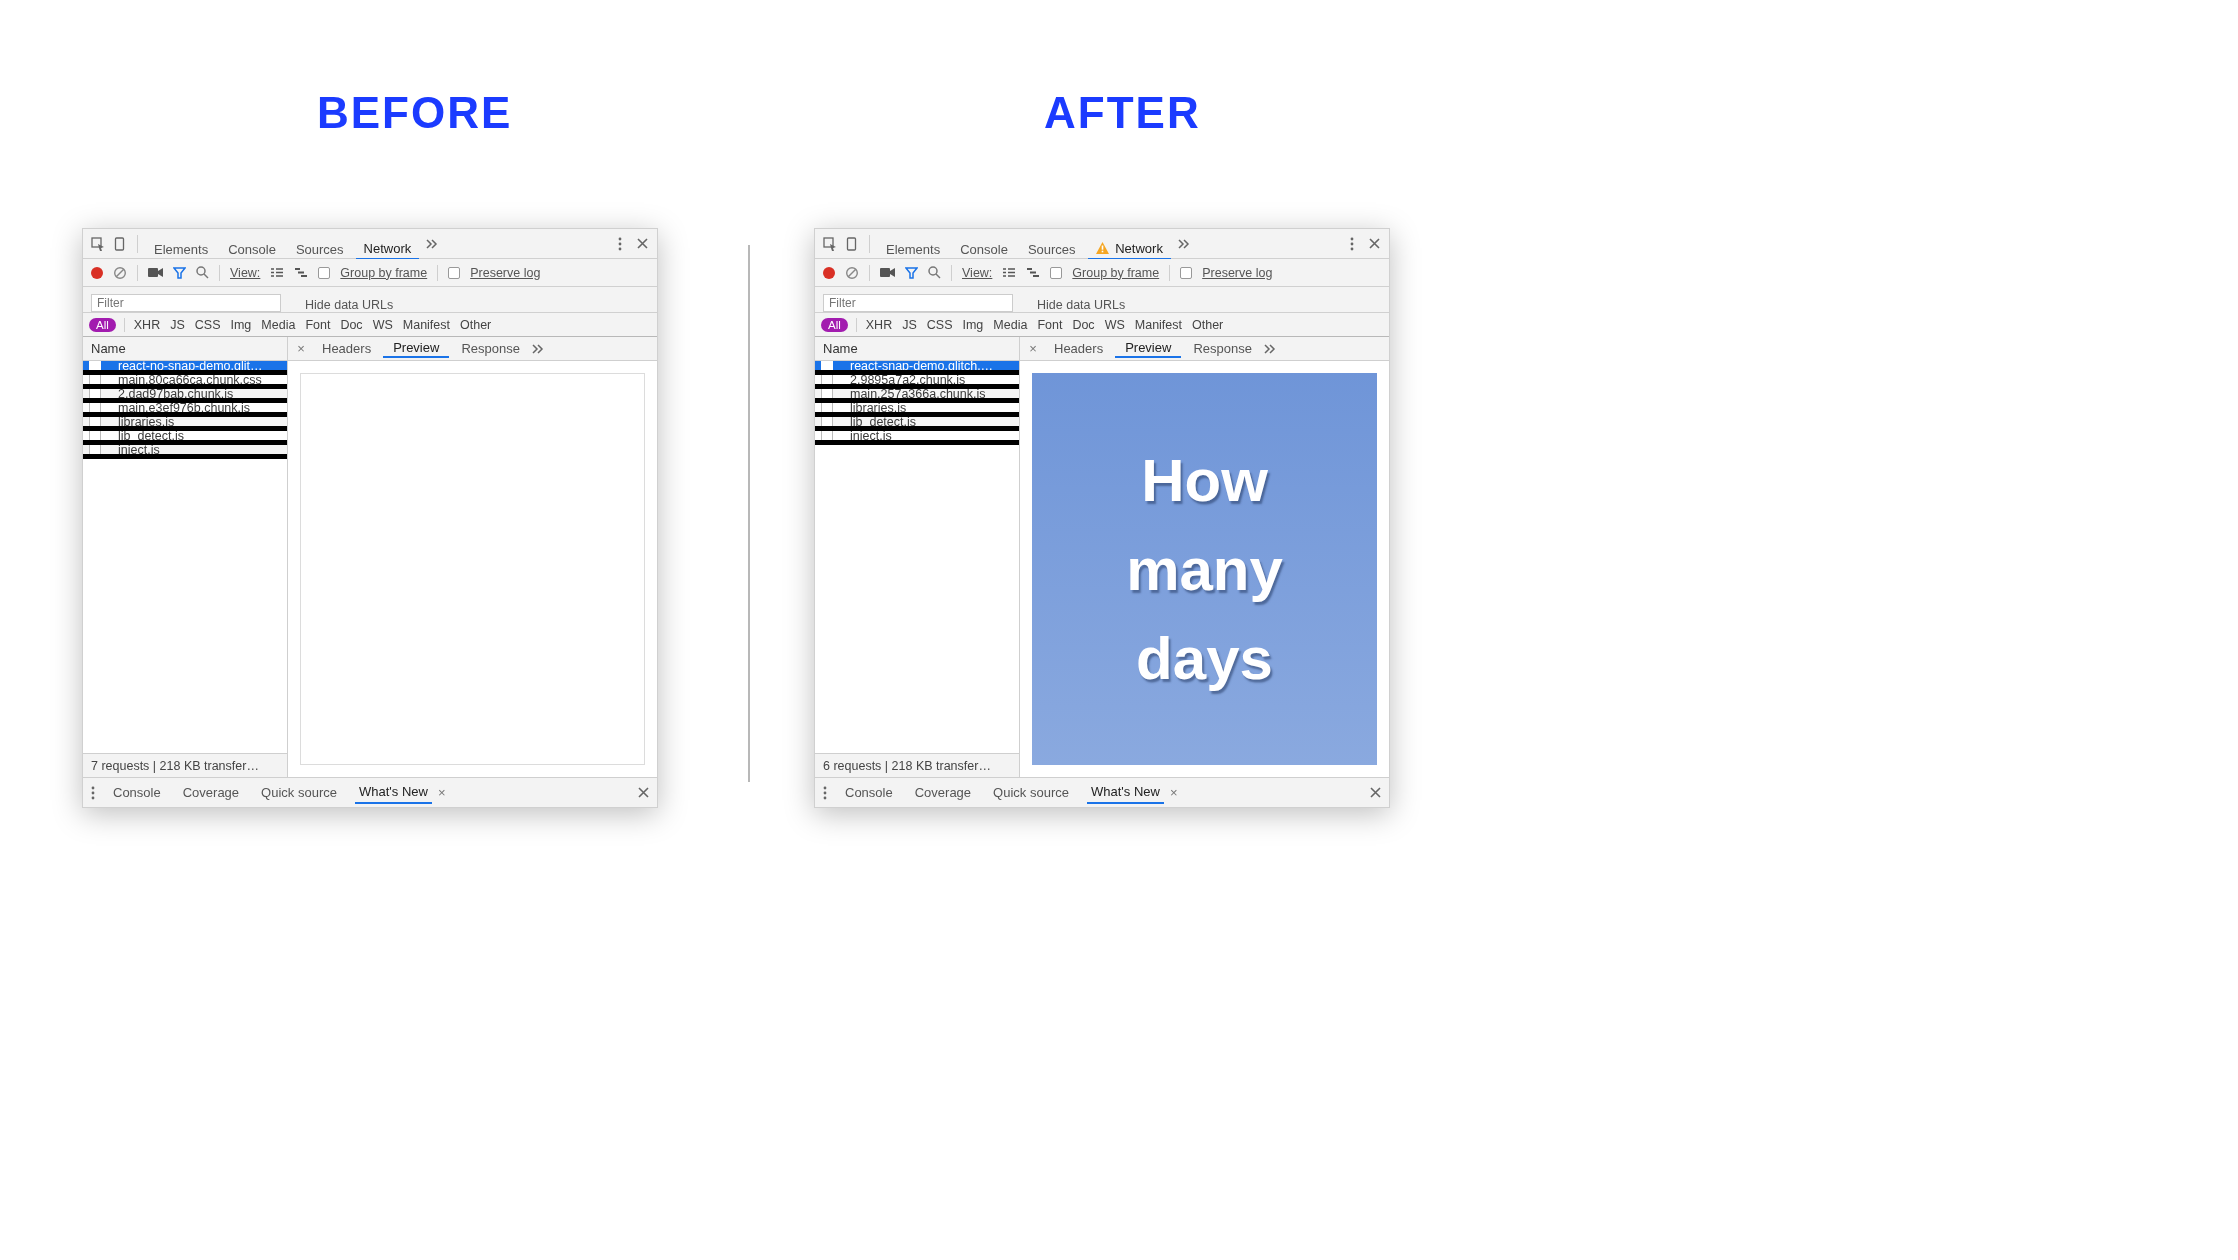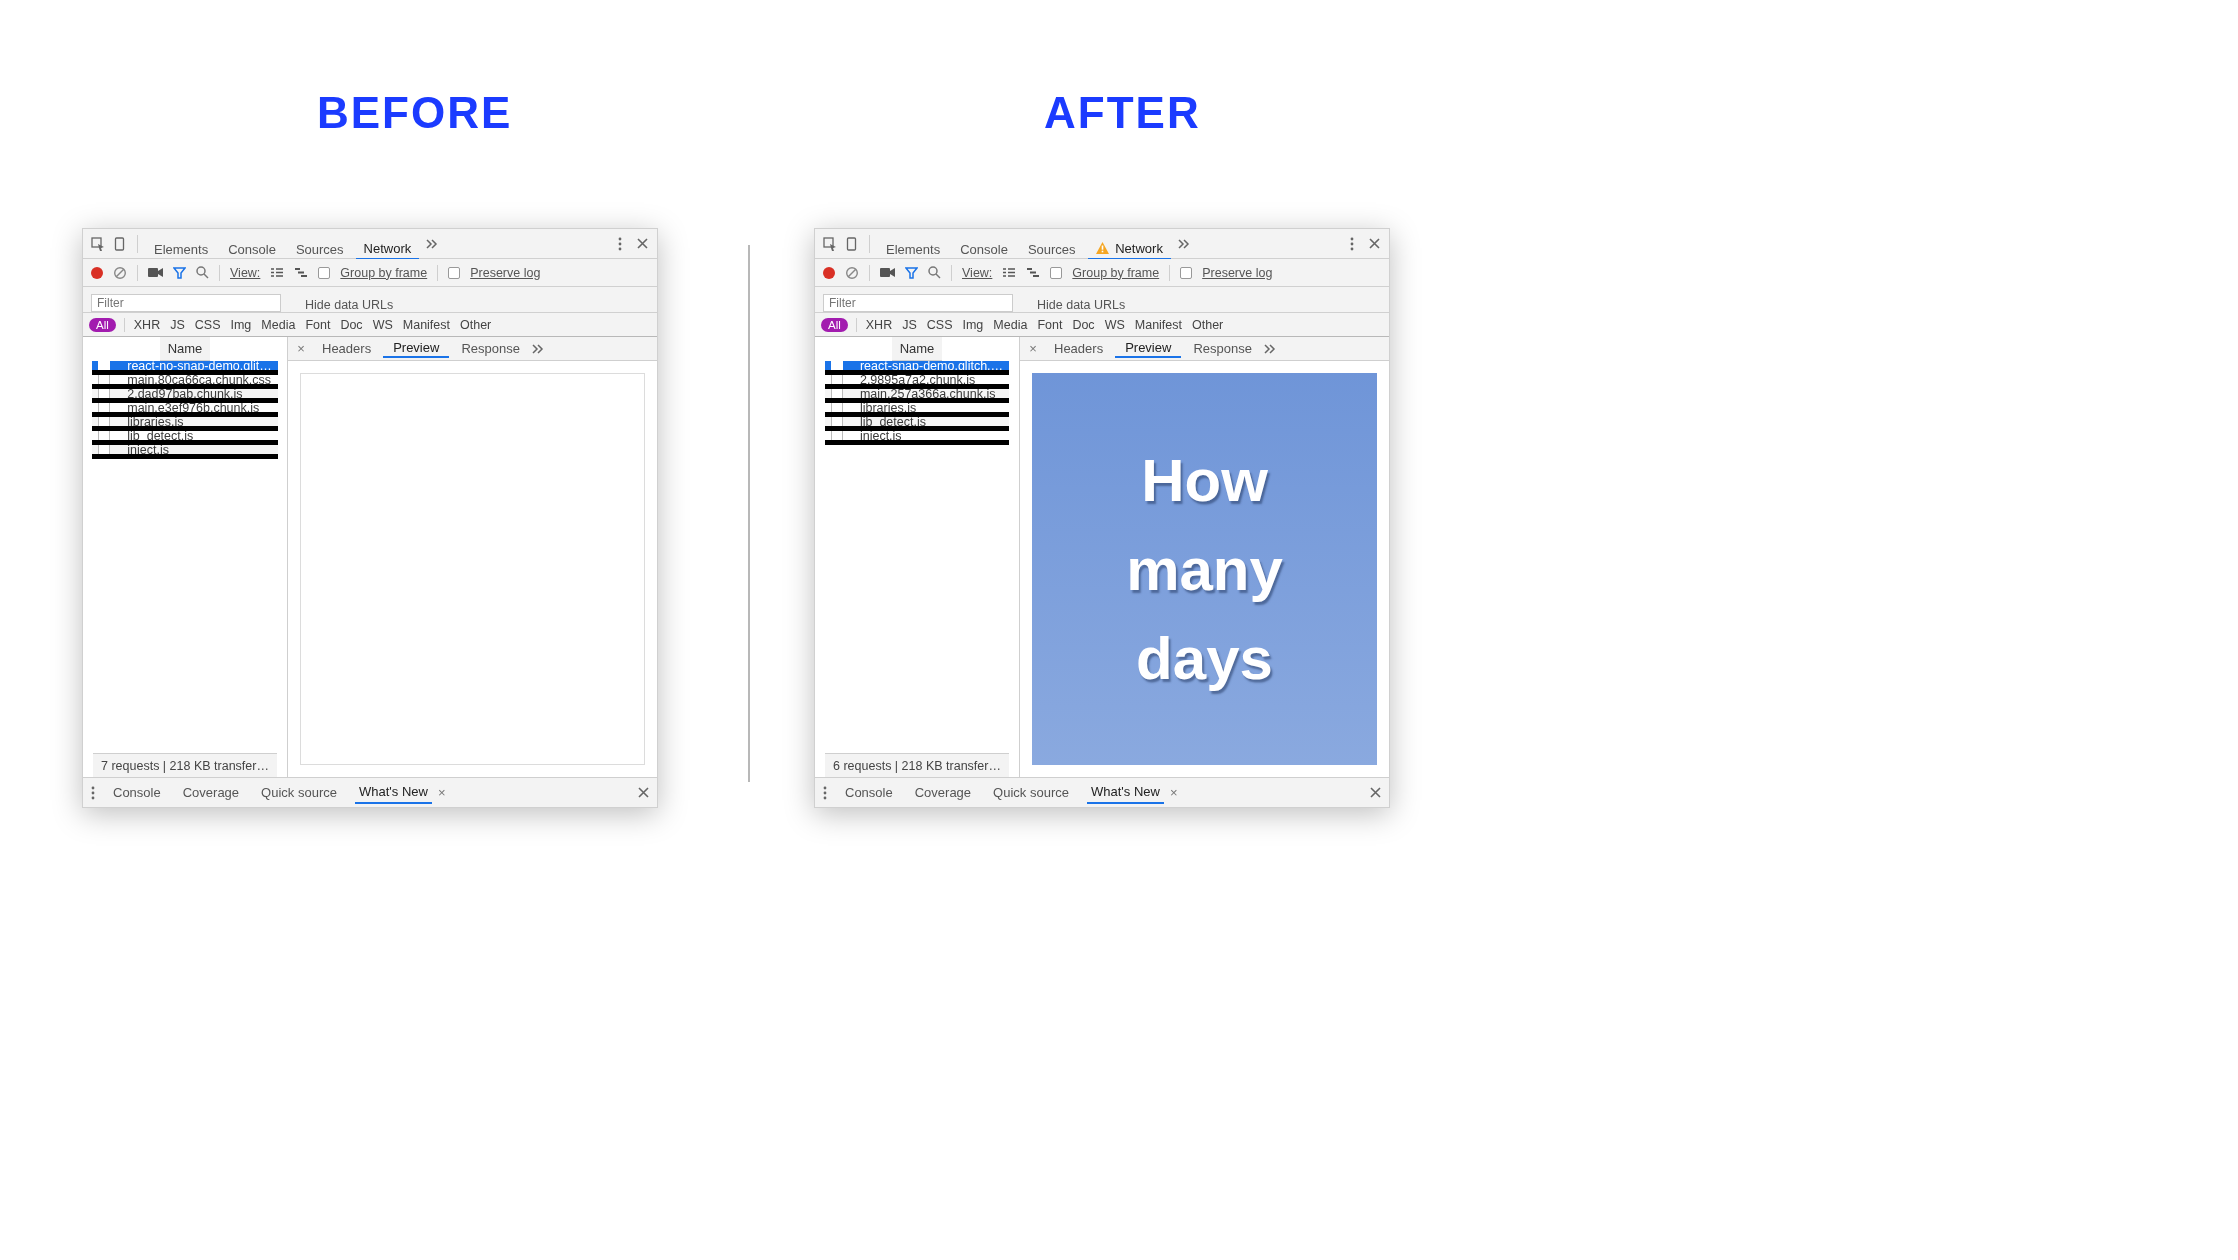--- a/index.html
+++ b/index.html
@@ -104,7 +104,7 @@
   .typerow .sep{width:1px;height:14px;background:#cfcfcf;}
   
   .main { flex:1; display:flex; min-height:0;}
-  .listcol { width:205px; border-right:1px solid #cfcfcf; display:flex;flex-direction:column; background:#fff;align-items:center;}
+  .listcol { width:205px; border-right:1px solid #cfcfcf; display:flex;flex-direction:column; background:#fff;}
   .listcol .hdr { height:24px; display:flex; align-items:center; padding:0 8px; border-bottom:1px solid #cfcfcf;color:#333;background:#f3f3f3;}
   .listcol .items { flex:1; overflow:hidden;}
   .listcol .item {

